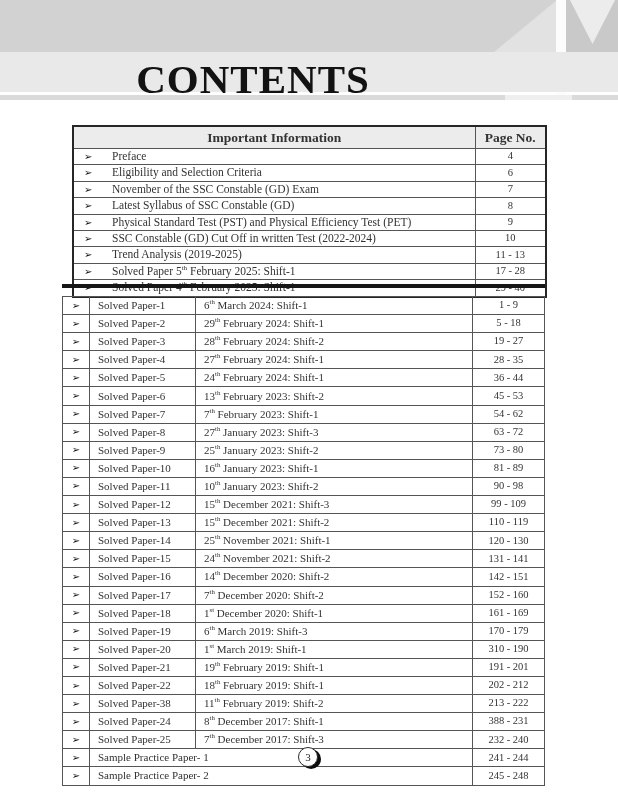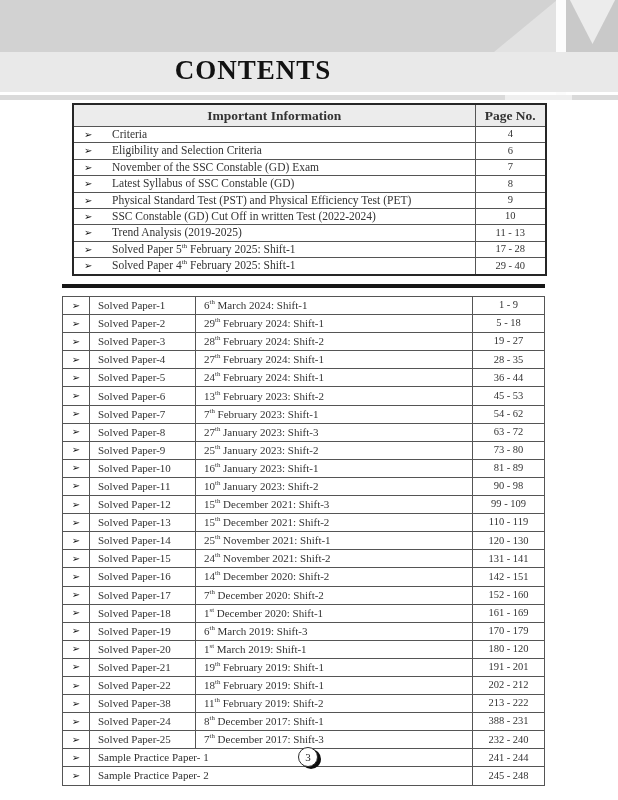--- a/index.html
+++ b/index.html
@@ -12,7 +12,7 @@
   #rband{left:566px;top:0;width:52px;height:52px;background:#c9c9c9;}
   #vnotch{left:569px;top:0;width:47px;height:44px;background:#ececec;clip-path:polygon(2% 0,98% 0,50% 100%);}
   #band2{left:0;top:52px;width:618px;height:40px;background:#e9e9e9;}
-  #title{left:0;top:55px;width:506px;text-align:center;font-size:27px;font-weight:700;
+  #title{left:0;top:55px;width:506px;text-align:center;font-size:41px;font-weight:700;
     letter-spacing:1px;color:#121212;}
   #hrule{left:0;top:95px;width:618px;height:5px;background:#dadada;}
   #hrule-light{left:505px;top:95px;width:67px;height:5px;background:#efefef;}

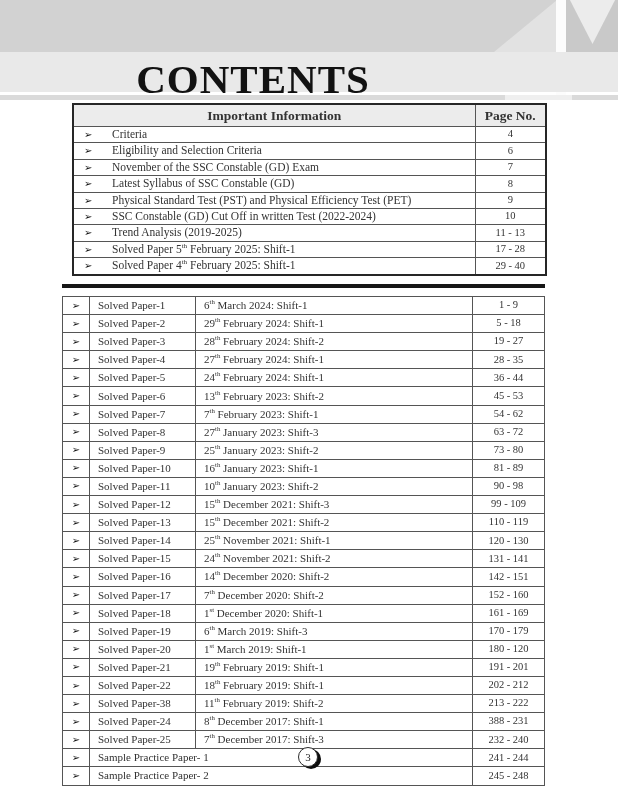--- a/index.html
+++ b/index.html
@@ -20,7 +20,7 @@
   table{border-collapse:collapse;table-layout:fixed;color:#333;}
   sup{font-size:0.62em;vertical-align:super;line-height:0;}
   .bullet{font-family:"DejaVu Sans","Liberation Sans",sans-serif;color:#111;}
-  #info-table{left:72px;top:103px;}
+  #info-table{left:72px;top:125px;}
   .t1{width:473px;border:2px solid #262626;}
   .t1 th,.t1 td{border:1px solid #555;overflow:hidden;white-space:nowrap;}
   .t1 thead th{height:19px;background:#ececec;font-size:13.5px;font-weight:700;}

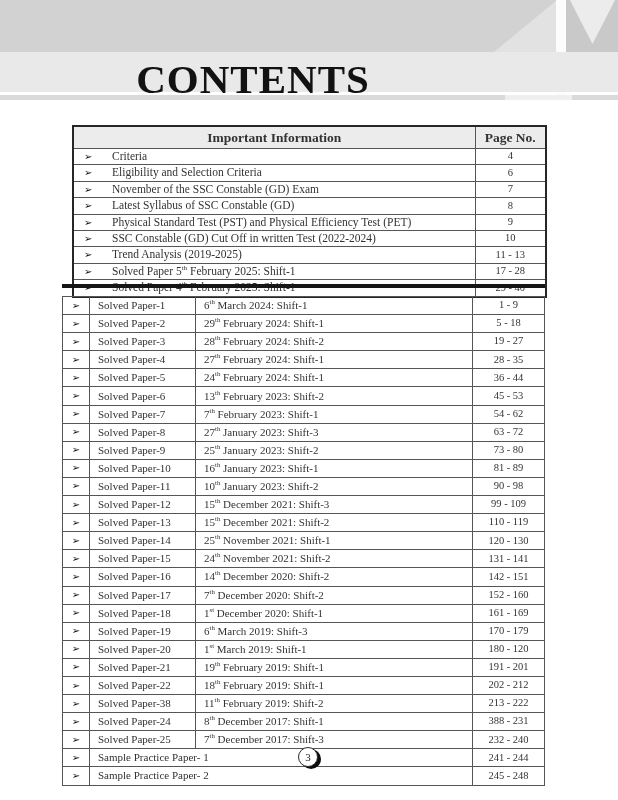--- a/index.html
+++ b/index.html
@@ -66,7 +66,7 @@
   </thead>
   <tbody id="info-body">
       <tr>
-        <td class="c-item"><span class="bullet">➢</span><span>Criteria</span></td>
+        <td class="c-item"><span class="bullet">➢</span><span>Preface</span></td>
         <td class="c-page">4</td>
       </tr>
       <tr>

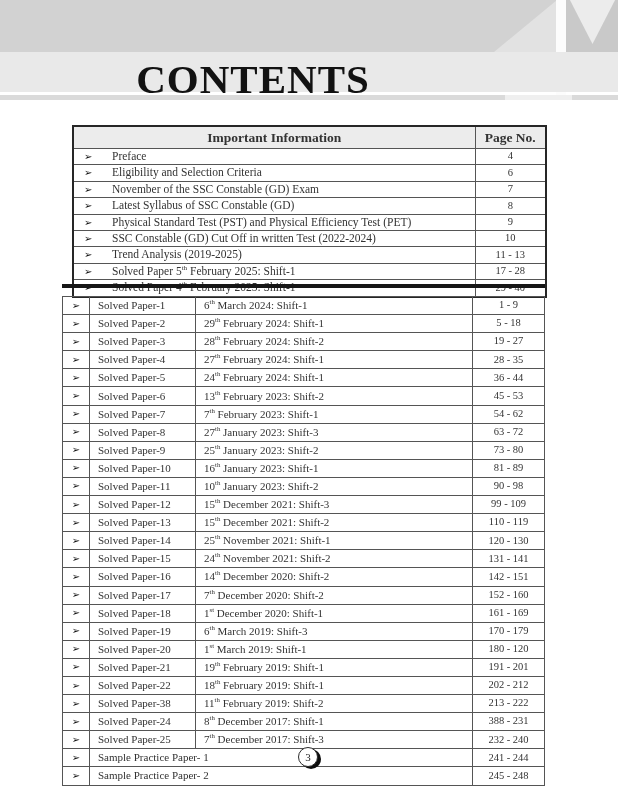--- a/index.html
+++ b/index.html
@@ -232,7 +232,7 @@
         <td class="c-bullet"><span class="bullet">➢</span></td>
         <td class="c-name">Solved Paper-20</td>
         <td class="c-date">1<sup>st</sup> March 2019: Shift-1</td>
-        <td class="c-pages">180 - 120</td>
+        <td class="c-pages">310 - 190</td>
       </tr>
       <tr>
         <td class="c-bullet"><span class="bullet">➢</span></td>

